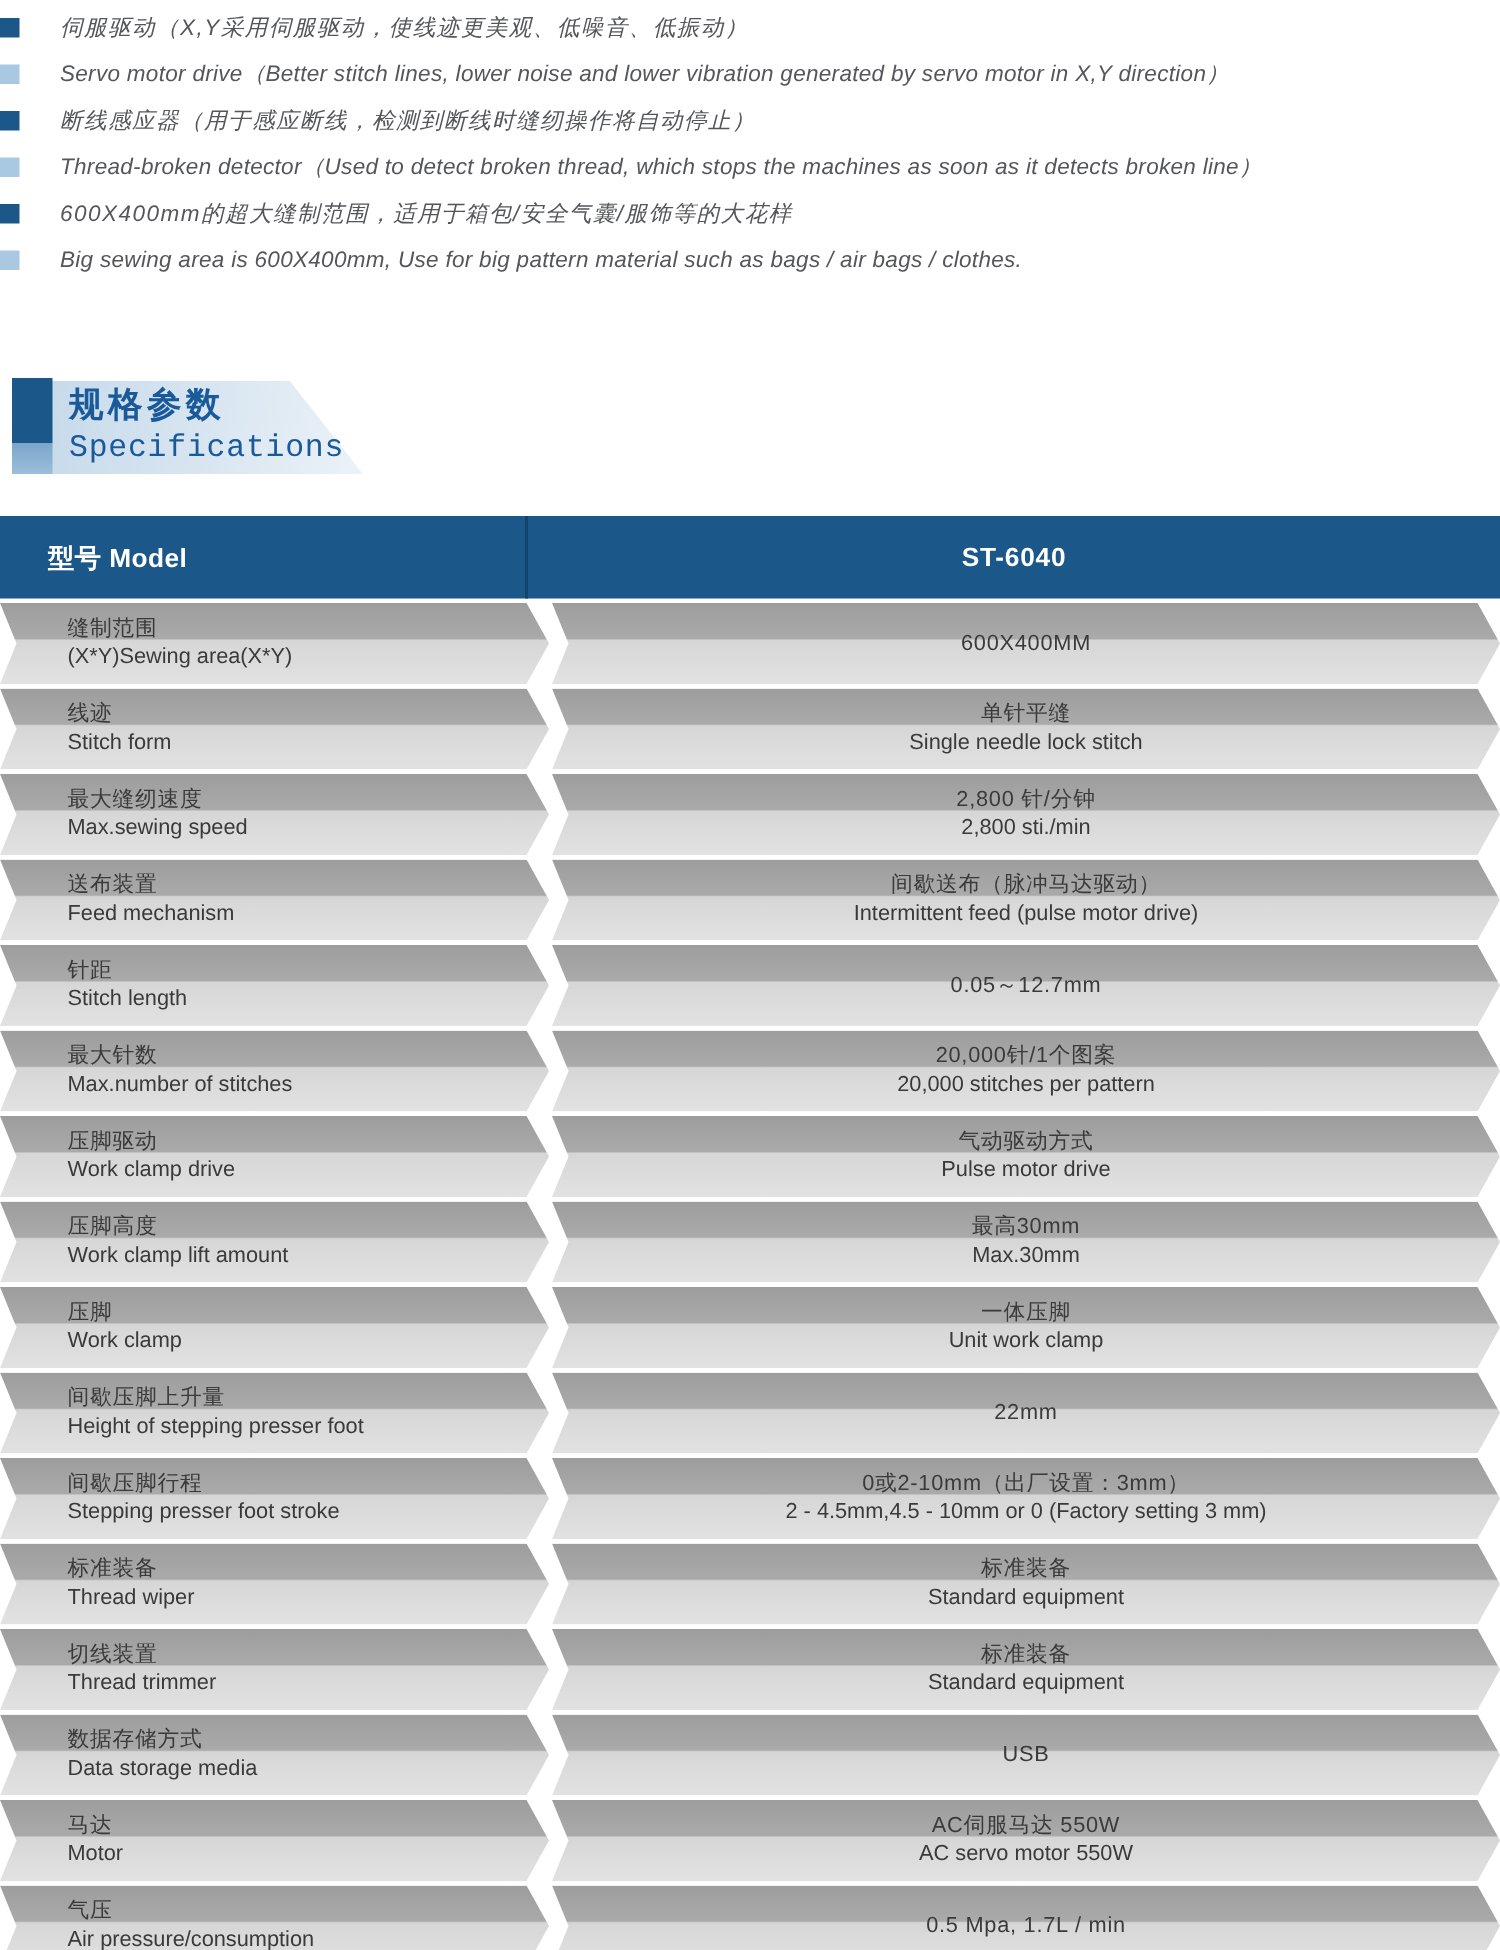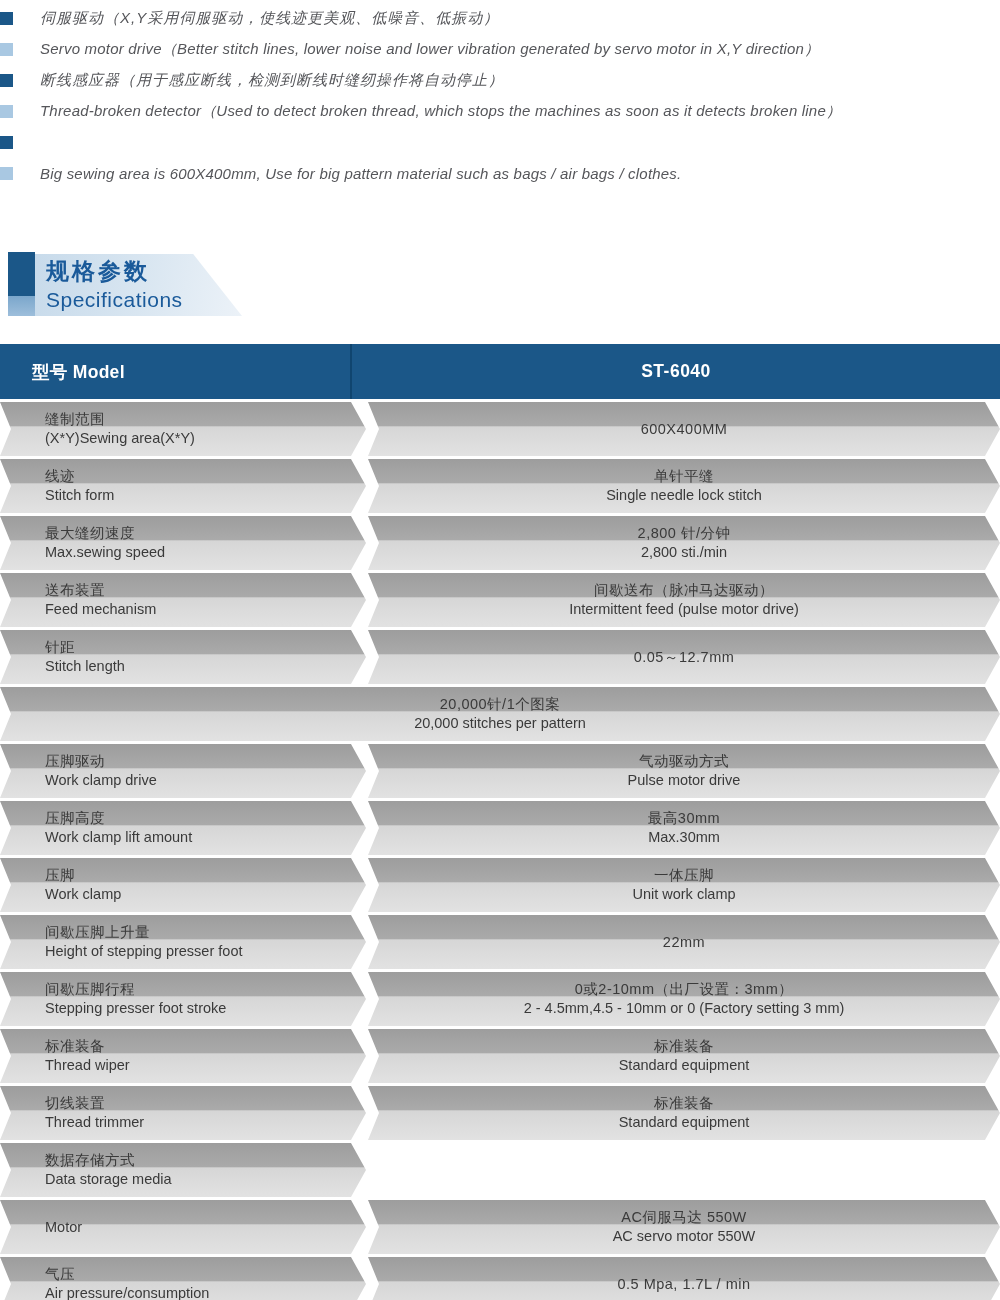--- a/index.html
+++ b/index.html
@@ -81,6 +81,7 @@
   </div>
       <div class="feature-line cn">
     <span class="feature-bullet"></span>
+    <span class="feature-text">600X400mm的超大缝制范围，适用于箱包/安全气囊/服饰等的大花样</span>
   </div>
       <div class="feature-line en">
     <span class="feature-bullet"></span>

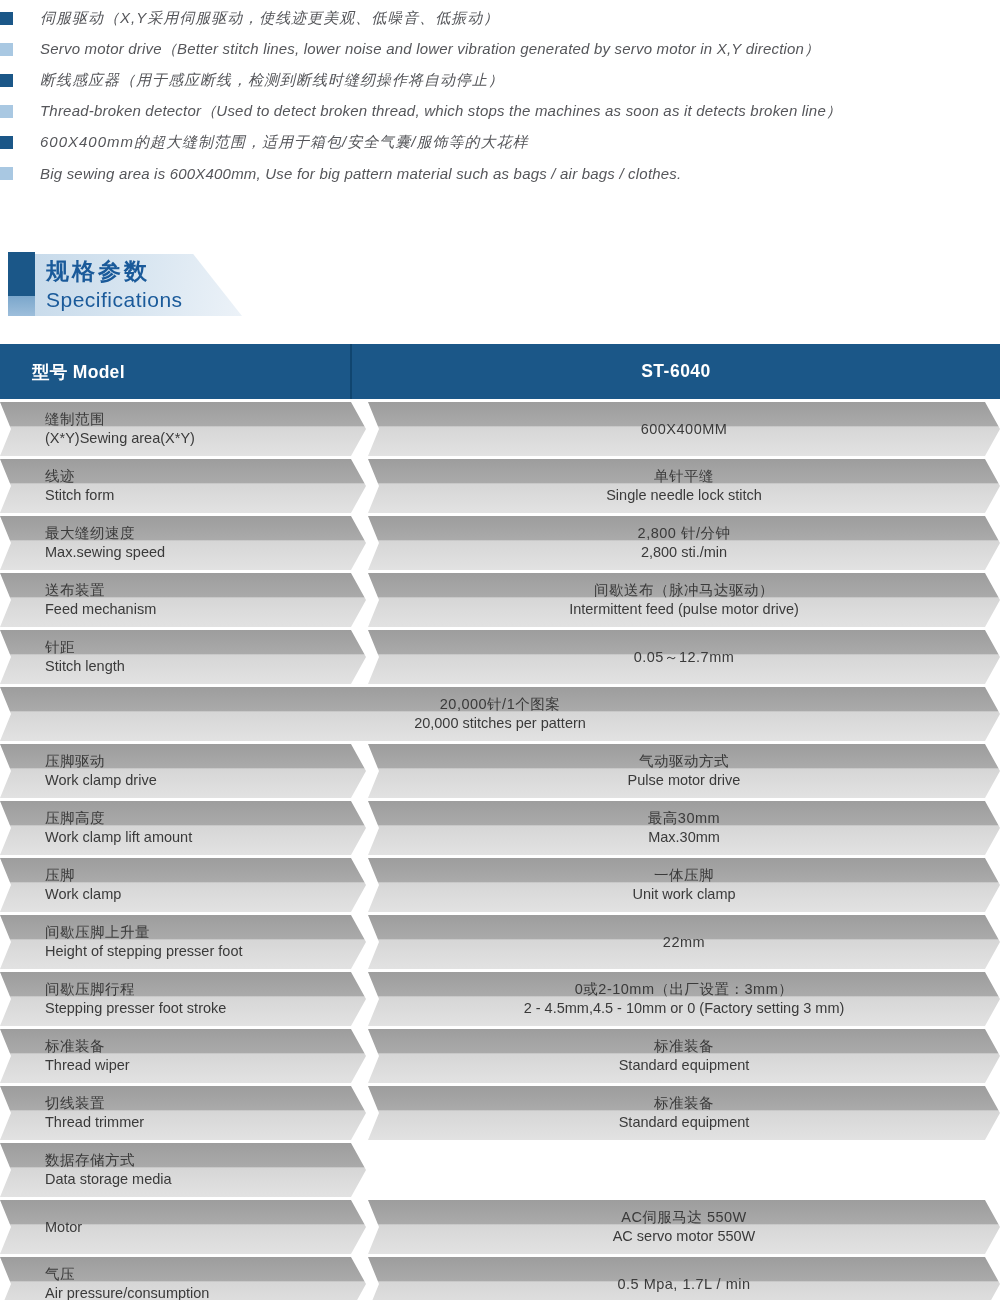--- a/index.html
+++ b/index.html
@@ -34,7 +34,7 @@
     clip-path:polygon(0 0,78% 0,100% 100%,0 100%);}
   .section-accent{position:absolute;left:8px;top:2px;width:27px;height:64px;
     background:linear-gradient(180deg,var(--bullet-dark) 0%,var(--bullet-dark) 68%,#7aa6cb 68%,#9dbedb 100%);}
-  .section-titles{position:absolute;left:46px;top:6px;z-index:2;}
+  .section-titles{position:absolute;left:46px;top:6px;z-index:2;font-family:Liberation Mono, monospace;}
   .section-title-cn{font-size:23px;letter-spacing:3px;color:var(--title-blue);font-weight:600;line-height:30px;}
   .section-title-en{font-size:21px;color:var(--title-blue);font-weight:500;line-height:28px;letter-spacing:.5px;}
 

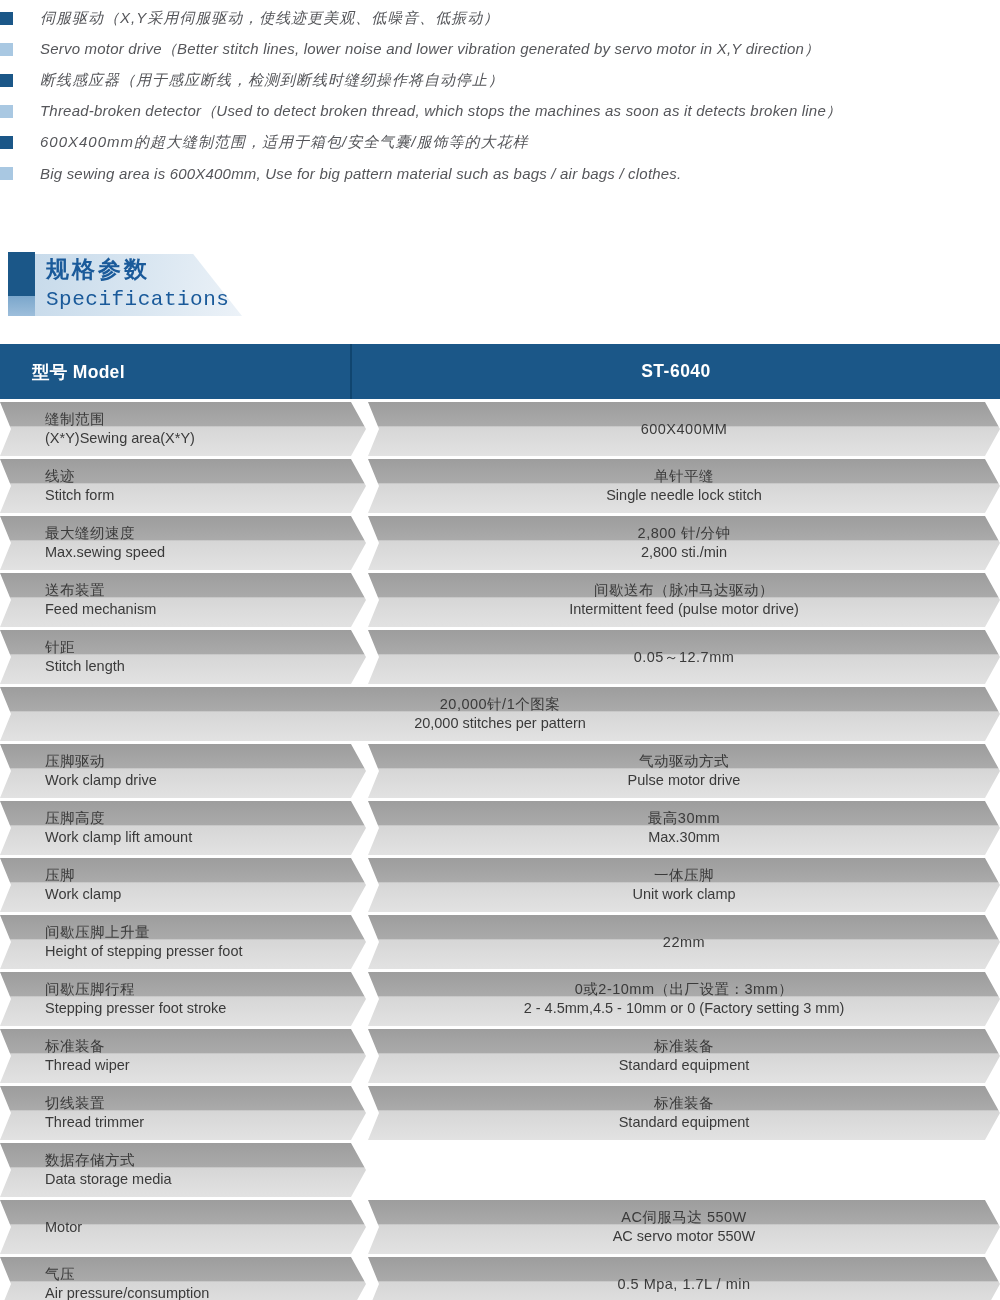--- a/index.html
+++ b/index.html
@@ -155,6 +155,10 @@
     </div>
   </div>
         <div class="spec-row">
+    <div class="cell cell-label">
+      <div class="line-cn">最大针数</div>
+      <div class="line-en">Max.number of stitches</div>
+    </div>
     <div class="cell cell-value">
       <div class="line-cn">20,000针/1个图案</div>
       <div class="line-en">20,000 stitches per pattern</div>

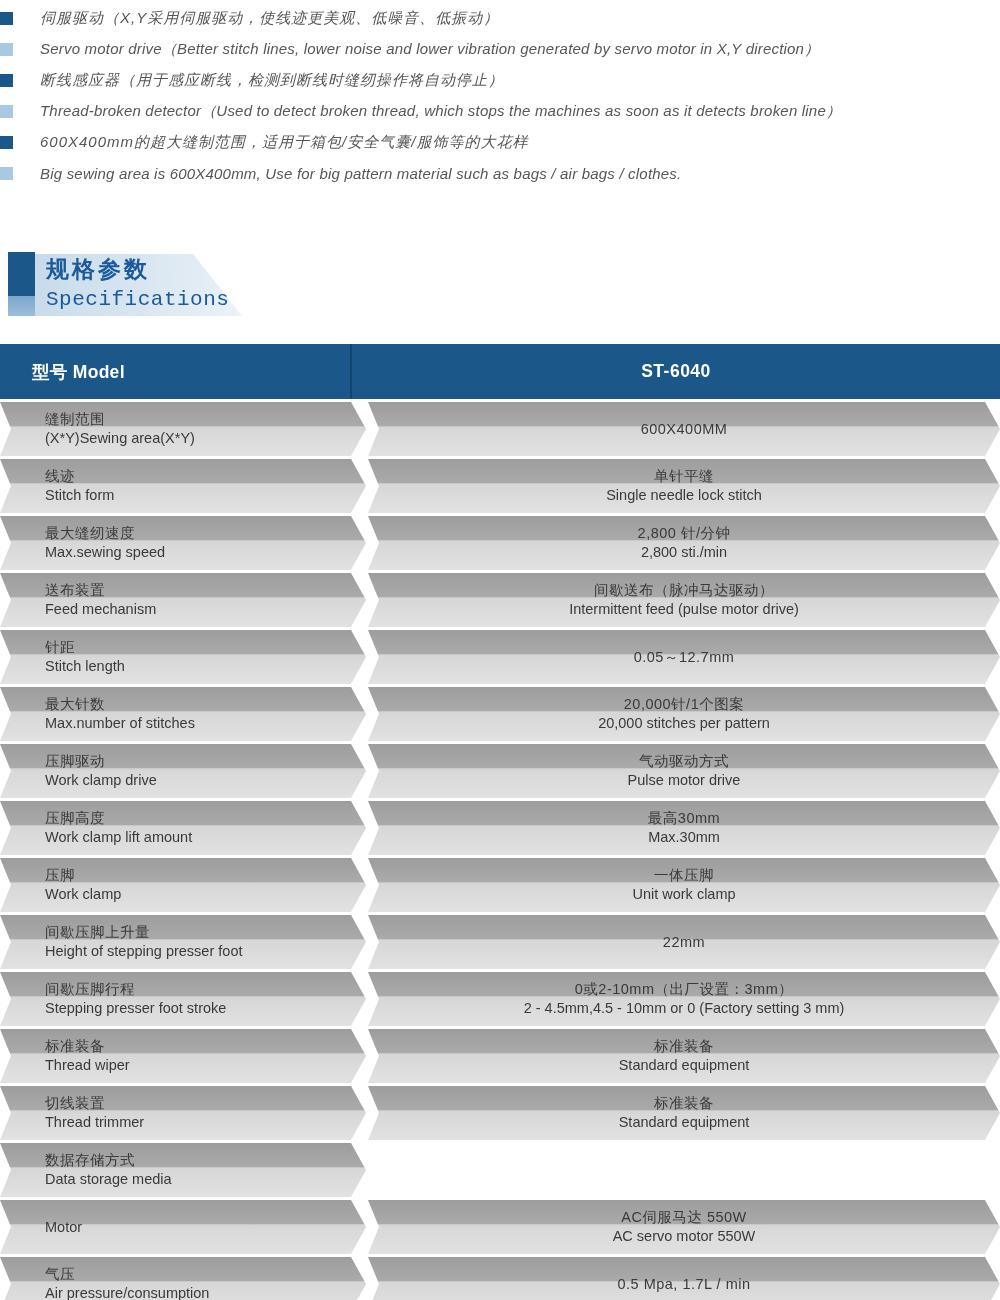--- a/index.html
+++ b/index.html
@@ -239,6 +239,10 @@
       <div class="line-cn">数据存储方式</div>
       <div class="line-en">Data storage media</div>
     </div>
+    <div class="cell cell-value">
+      <div class="line-cn">USB</div>
+
+    </div>
   </div>
         <div class="spec-row">
     <div class="cell cell-label">

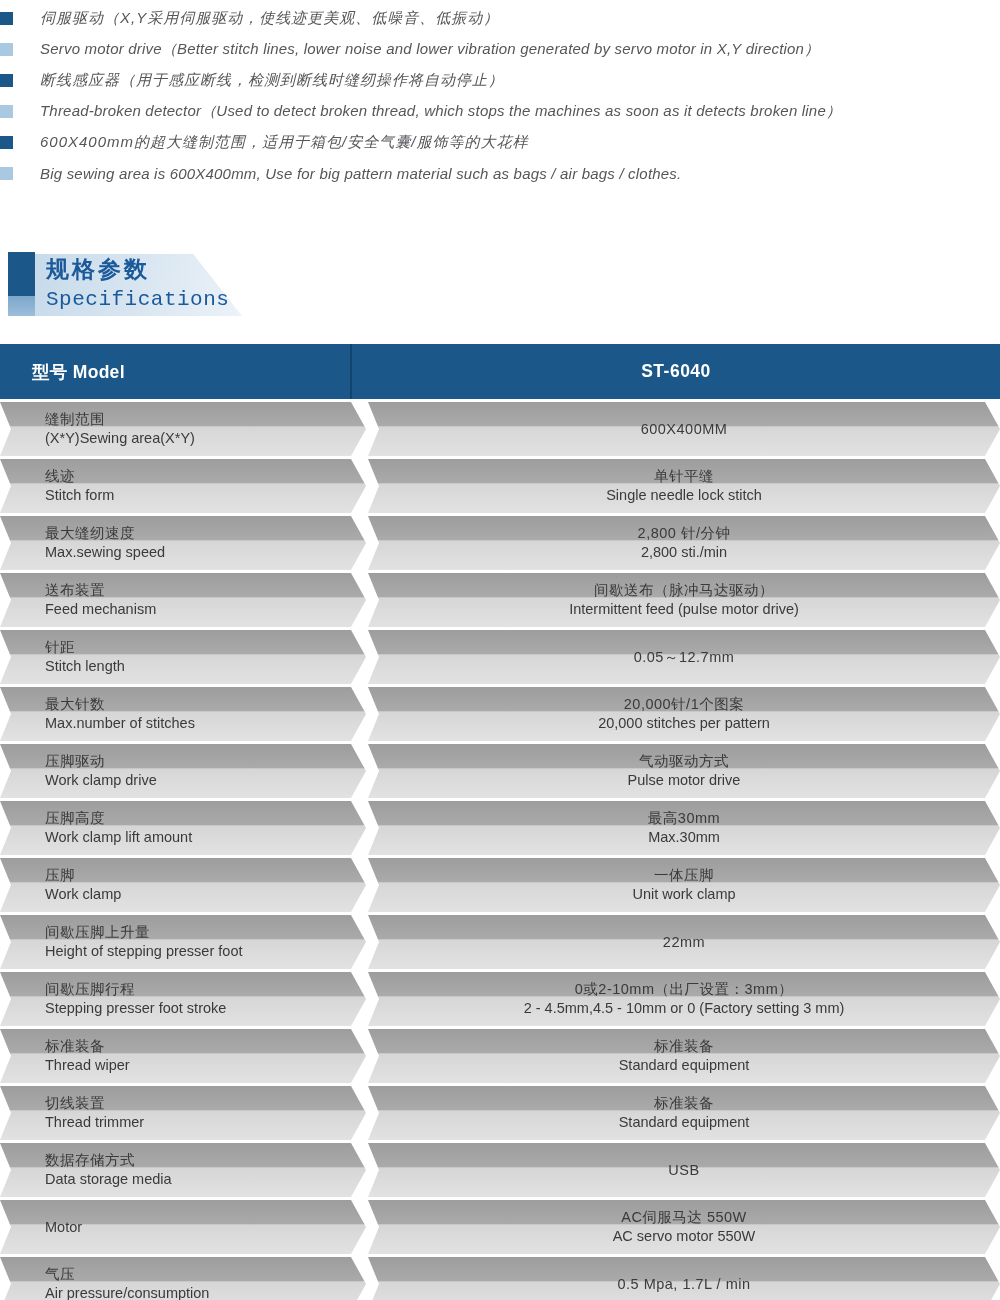--- a/index.html
+++ b/index.html
@@ -246,6 +246,7 @@
   </div>
         <div class="spec-row">
     <div class="cell cell-label">
+      <div class="line-cn">马达</div>
       <div class="line-en">Motor</div>
     </div>
     <div class="cell cell-value">

